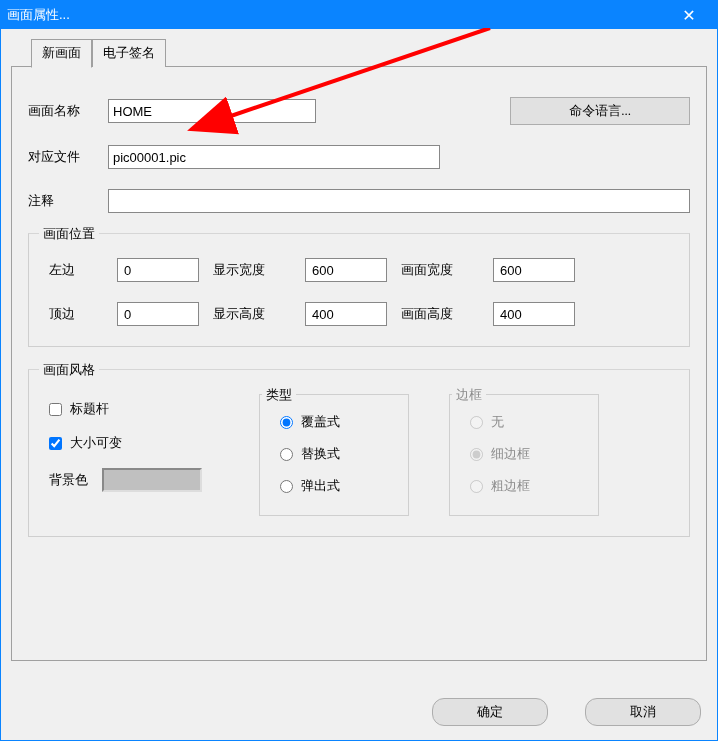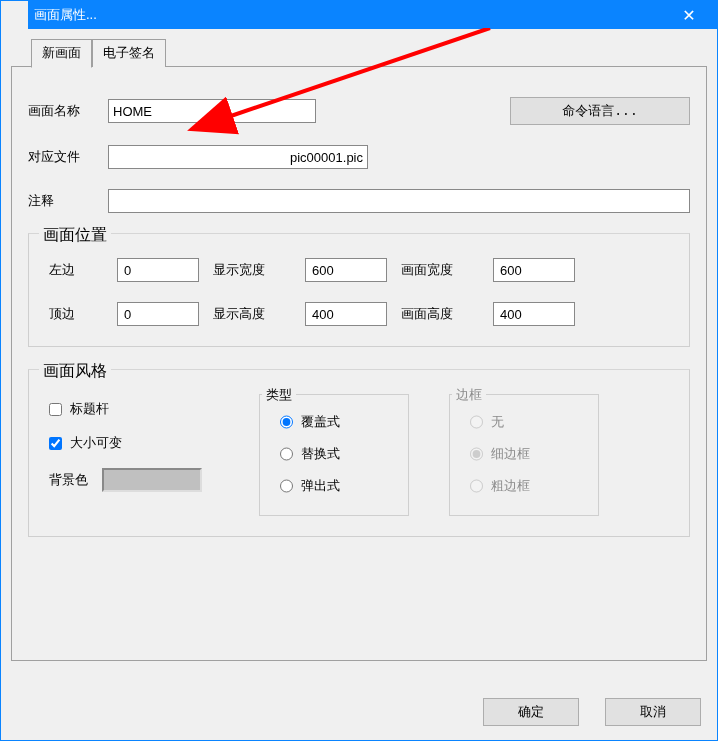--- a/index.html
+++ b/index.html
@@ -28,7 +28,6 @@
     align-items: center;
     padding: 0 6px;
     font-size: 13px;
-    margin-left: 27px;
   }
   .titlebar .title { flex: 1; }
   .titlebar .close {

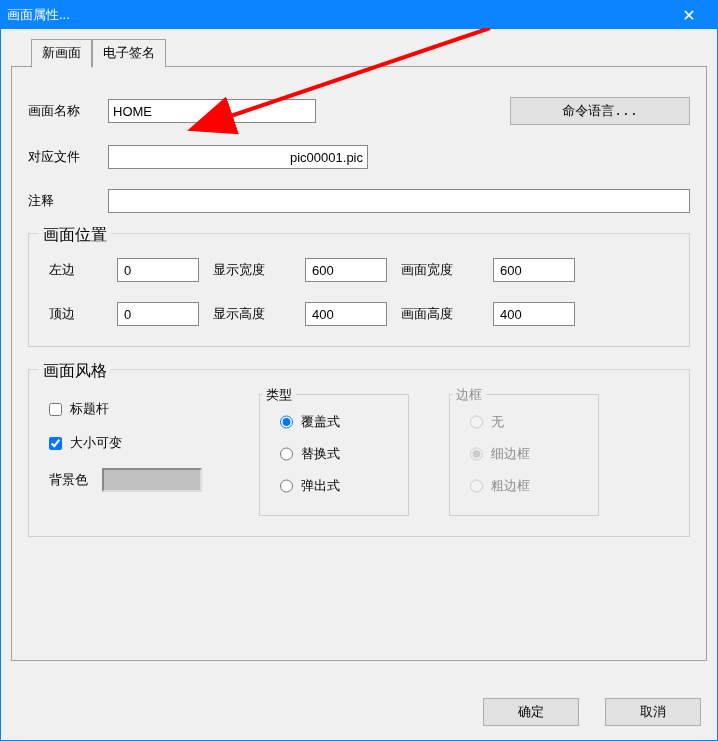--- a/index.html
+++ b/index.html
@@ -99,7 +99,8 @@
     background: #e1e1e1;
     cursor: pointer;
     font-size: 13px;
-    font-family: Liberation Mono, monospace;
+    font-family: Liberation Serif, serif;
+    margin-left: 11px;
   }
   
   .gbox {

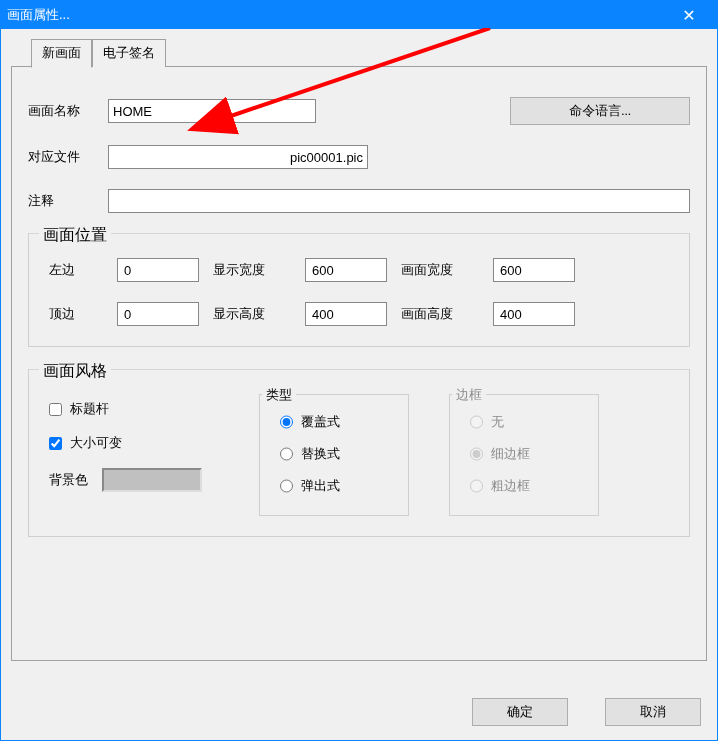--- a/index.html
+++ b/index.html
@@ -229,7 +229,7 @@
 
       <div class="row">
         <span class="lbl">对应文件</span>
-        <input class="text-in" style="width: 260px; text-align: right;" value="pic00001.pic">
+        <input class="text-in" style="width: 332px;" value="pic00001.pic">
       </div>
 
       <div class="row">

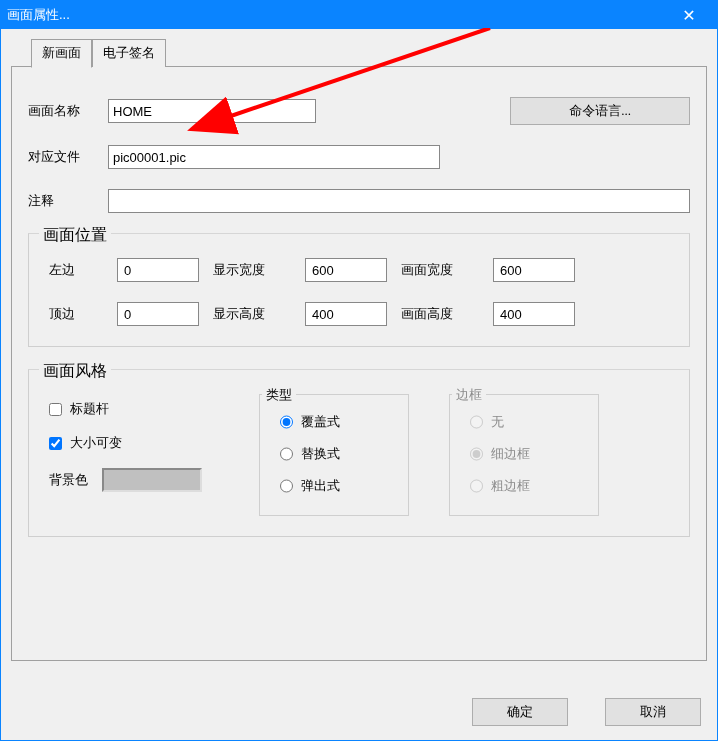--- a/index.html
+++ b/index.html
@@ -116,7 +116,7 @@
     left: 10px;
     background: #f0f0f0;
     padding: 0 4px;
-    font-size: 16px;
+    font-size: 13px;
   }
   .pos-grid {
     display: grid;

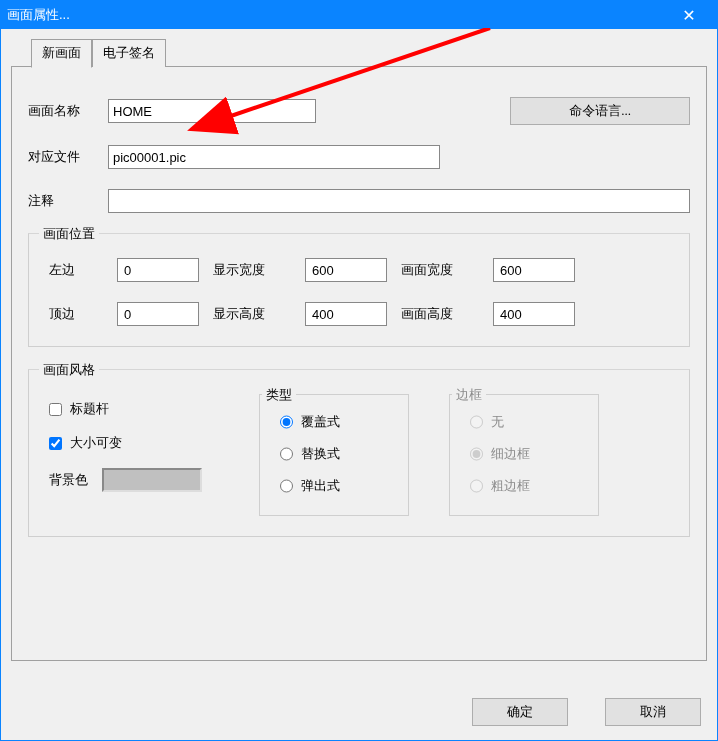--- a/index.html
+++ b/index.html
@@ -175,6 +175,7 @@
   }
   .radio {
     display: flex;
+    align-items: center;
     gap: 8px;
     margin-bottom: 14px;
     cursor: pointer;

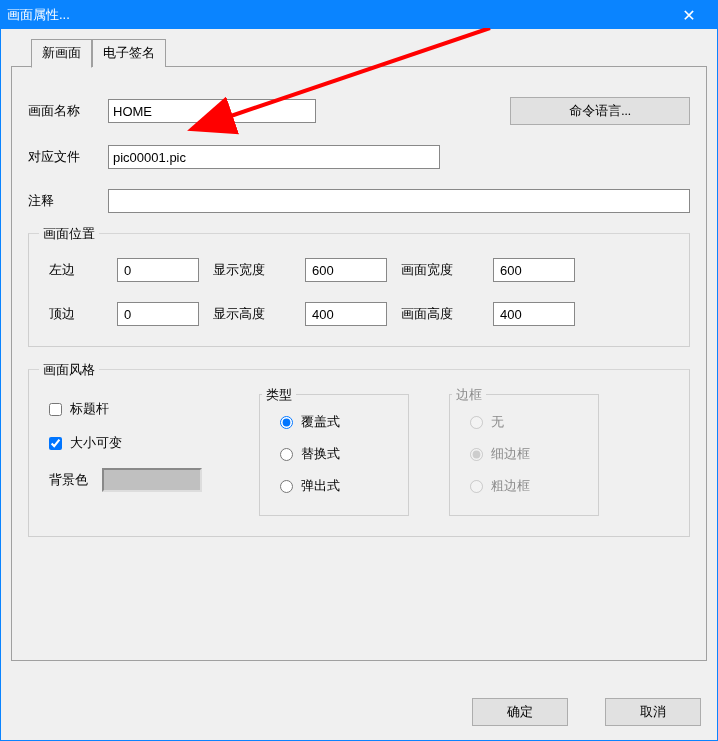--- a/index.html
+++ b/index.html
@@ -191,7 +191,7 @@
     display: flex;
     gap: 26px;
   }
-  .btn-row .btn { width: 96px; }
+  .btn-row .btn { width: 116px; border-radius: 12px; }
   
   .arrow-svg {
     position: absolute;

